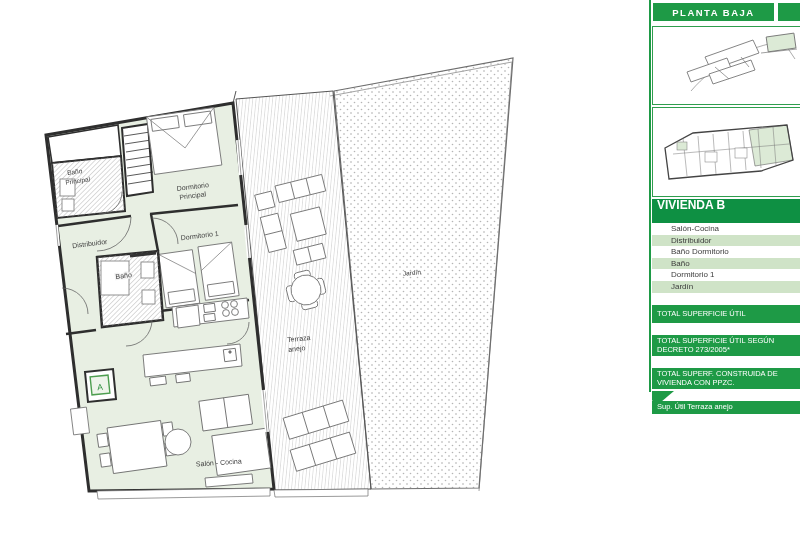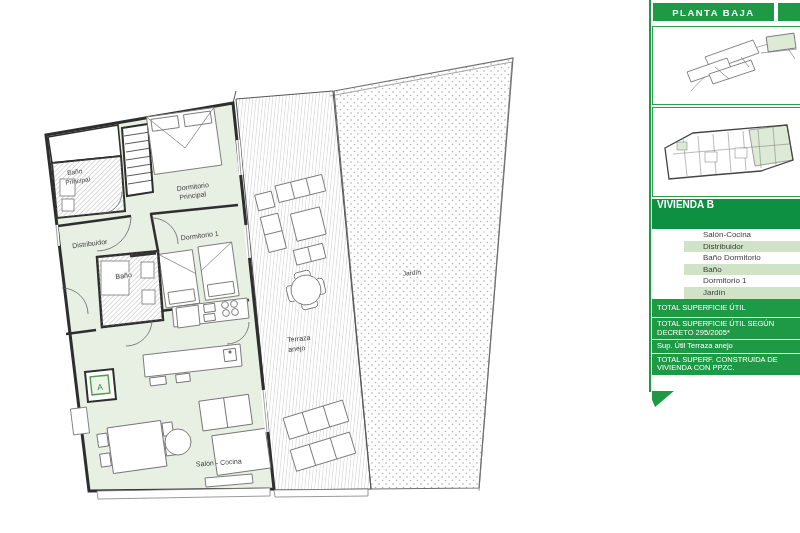--- a/index.html
+++ b/index.html
@@ -17,7 +17,7 @@
   .thumb1{top:26px;height:79px;}
   .thumb2{top:107px;height:90px;}
   .legend{position:absolute;left:652px;top:199px;width:148px;}
-  .legend-unit{background:#0e9043;color:#fff;font-weight:bold;font-size:10px;height:30px;
+  .legend-unit{background:#0e9043;color:#fff;font-weight:bold;font-size:12px;height:24px;
                line-height:12.5px;padding-left:5px;}
   .room-rows .legend-row{font-size:8px;color:#3c3c3c;height:11.6px;line-height:11.6px;
                padding-left:19px;background:#fff;margin-left:32px;}

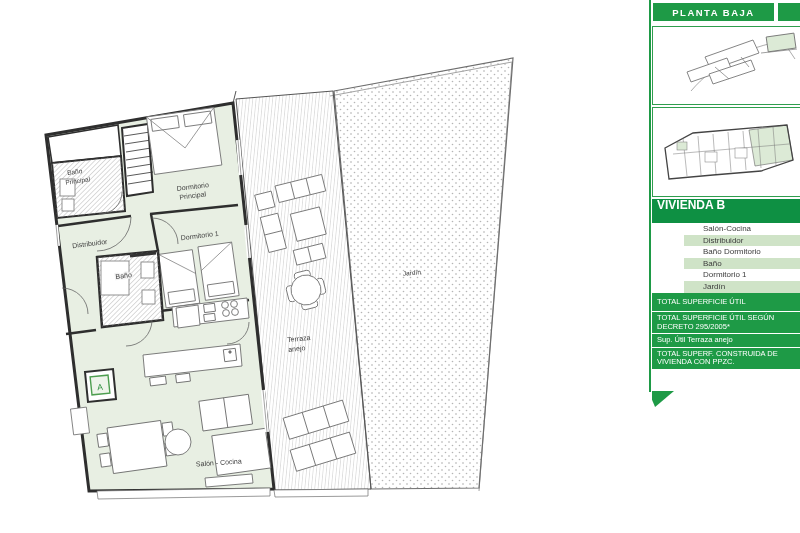--- a/index.html
+++ b/index.html
@@ -20,7 +20,7 @@
   .legend-unit{background:#0e9043;color:#fff;font-weight:bold;font-size:12px;height:24px;
                line-height:12.5px;padding-left:5px;}
   .room-rows .legend-row{font-size:8px;color:#3c3c3c;height:11.6px;line-height:11.6px;
-               padding-left:19px;background:#fff;margin-left:32px;}
+               padding-left:19px;background:#fff;}
   .room-rows .legend-row:nth-child(even){background:#cfe3c7;}
   .total-row{background:#1e9a46;color:#fff;font-size:7.5px;line-height:8.5px;
              padding:2px 4px 2px 5px;margin-bottom:1px;}

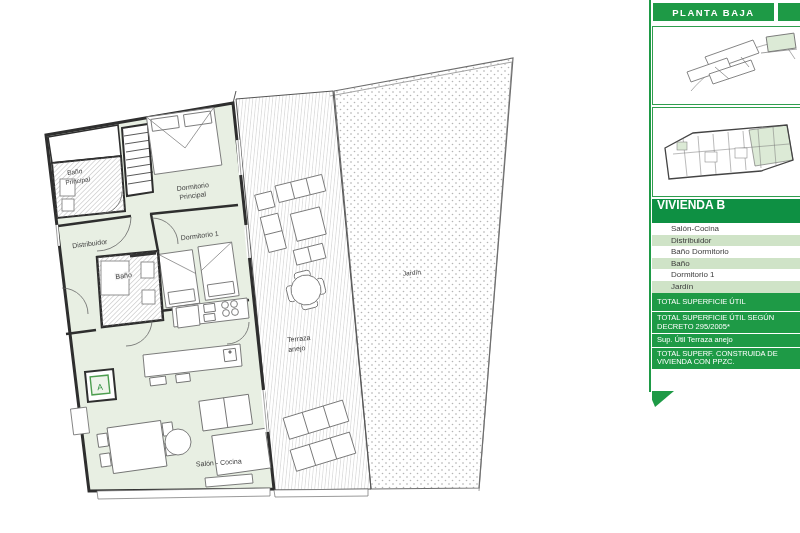--- a/index.html
+++ b/index.html
@@ -23,7 +23,7 @@
                padding-left:19px;background:#fff;}
   .room-rows .legend-row:nth-child(even){background:#cfe3c7;}
   .total-row{background:#1e9a46;color:#fff;font-size:7.5px;line-height:8.5px;
-             padding:2px 4px 2px 5px;margin-bottom:1px;}
+             padding:2px 4px 2px 5px;margin-bottom:1px;margin-top:12px;}
   .total-row.pad-lg{padding-top:5px;padding-bottom:5px;}
   .wedge{position:absolute;left:652px;top:391px;width:22px;height:16px;background:#1e9a46;
          clip-path:polygon(0 0,100% 0,14% 100%,0 55%);}

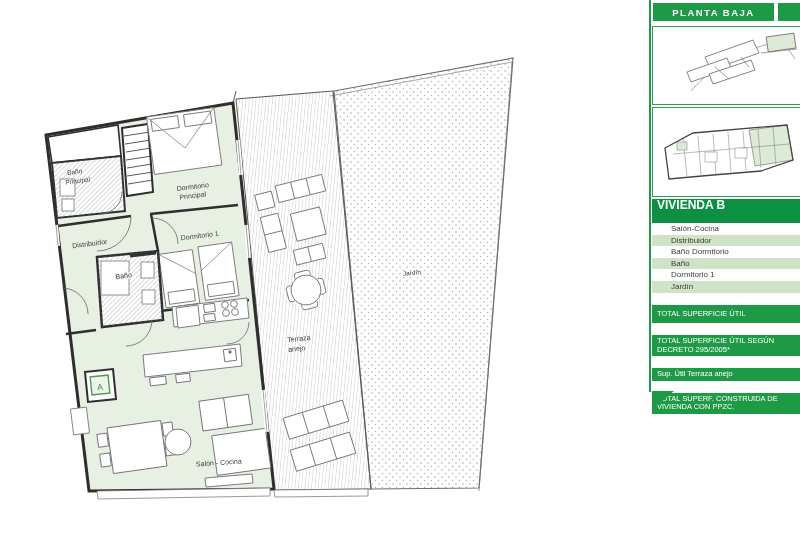--- a/index.html
+++ b/index.html
@@ -266,7 +266,7 @@
       <div class="legend-row">Jardín</div>
     </div>
     <div class="total-row pad-lg">TOTAL SUPERFICIE ÚTIL</div>
-    <div class="total-row">TOTAL SUPERFICIE ÚTIL SEGÚN DECRETO 295/2005*</div>
+    <div class="total-row">TOTAL SUPERFICIE ÚTIL SEGÚN DECRETO 273/2005*</div>
     <div class="total-row">Sup. Útil Terraza anejo</div>
     <div class="total-row">TOTAL SUPERF. CONSTRUIDA DE VIVIENDA CON PPZC.</div>
   </div>

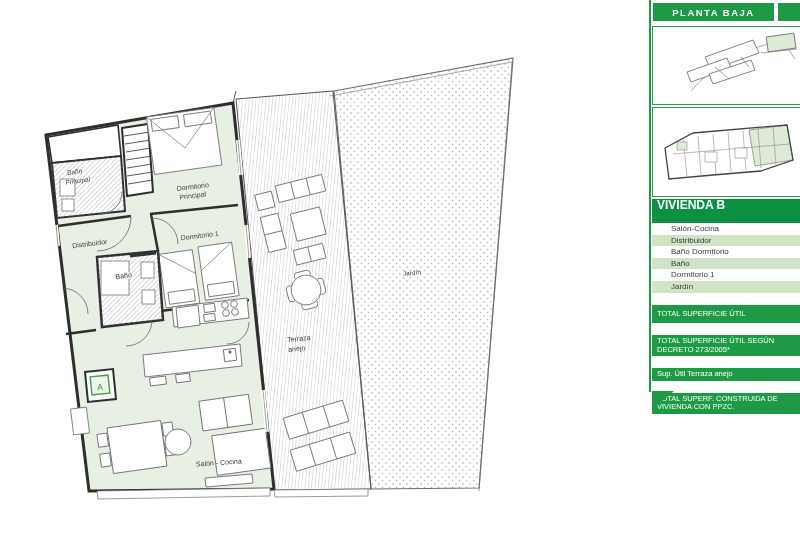--- a/index.html
+++ b/index.html
@@ -267,8 +267,8 @@
     </div>
     <div class="total-row pad-lg">TOTAL SUPERFICIE ÚTIL</div>
     <div class="total-row">TOTAL SUPERFICIE ÚTIL SEGÚN DECRETO 273/2005*</div>
+    <div class="total-row">TOTAL SUPERF. CONSTRUIDA DE VIVIENDA CON PPZC.</div>
     <div class="total-row">Sup. Útil Terraza anejo</div>
-    <div class="total-row">TOTAL SUPERF. CONSTRUIDA DE VIVIENDA CON PPZC.</div>
   </div>
 
   <div class="wedge"></div>

